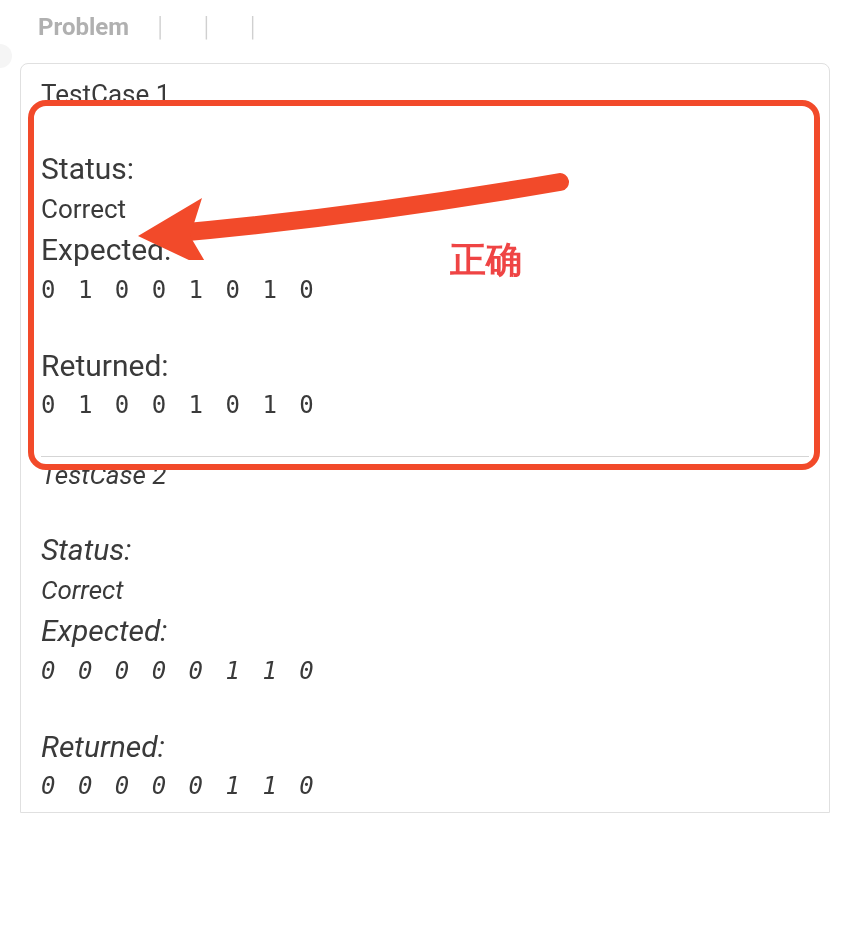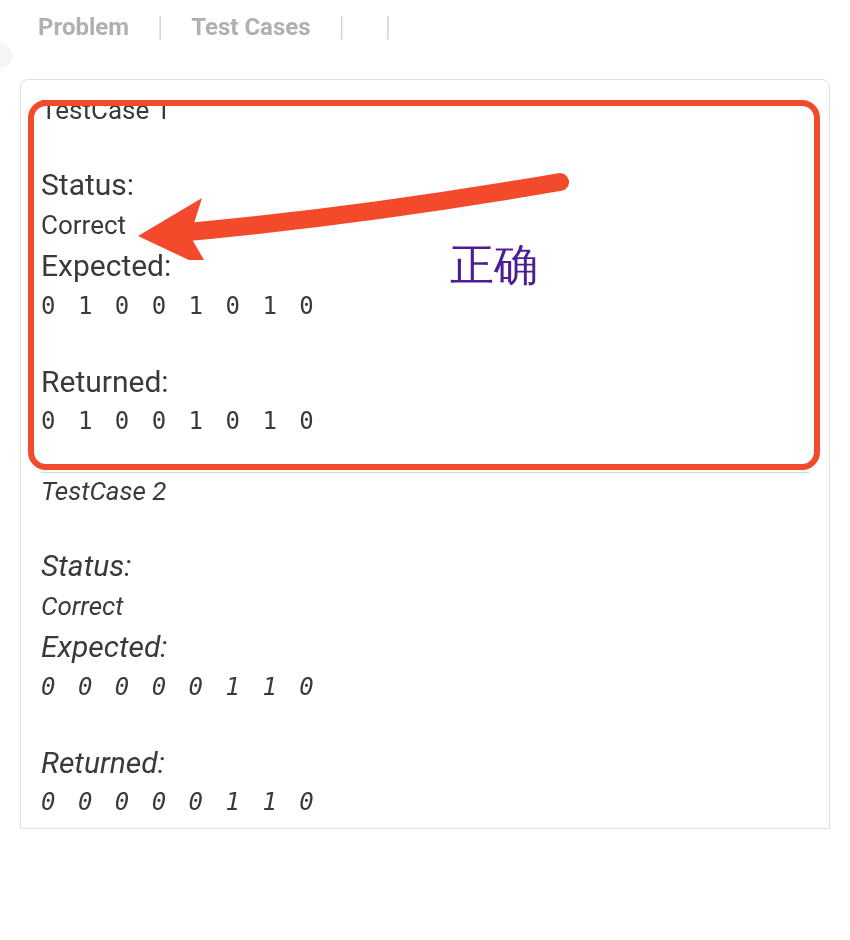--- a/index.html
+++ b/index.html
@@ -119,7 +119,6 @@
 <div class="tabs">
   <span class="tab">Problem</span>
   <span class="tab-divider">|</span>
-  <span class="tab">Test Cases</span>
   <span class="tab-divider">|</span>
   <span class="tab-divider">|</span>
 </div>

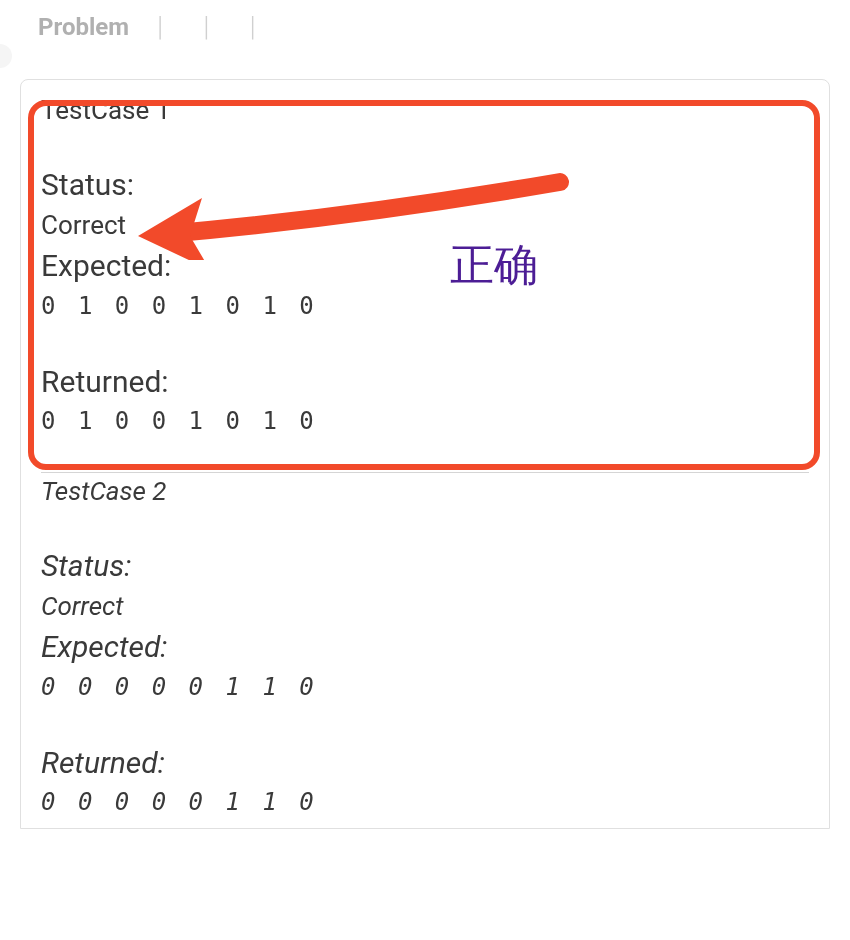--- a/index.html
+++ b/index.html
@@ -38,7 +38,7 @@
       padding: 0 20px;
     }
     .output-panel {
-      margin: 16px 20px 20px 20px;
+      margin: 0 20px 20px 20px;
       border: 1px solid #e0e0e0;
       border-radius: 8px 8px 0 0;
       padding: 15px 20px;

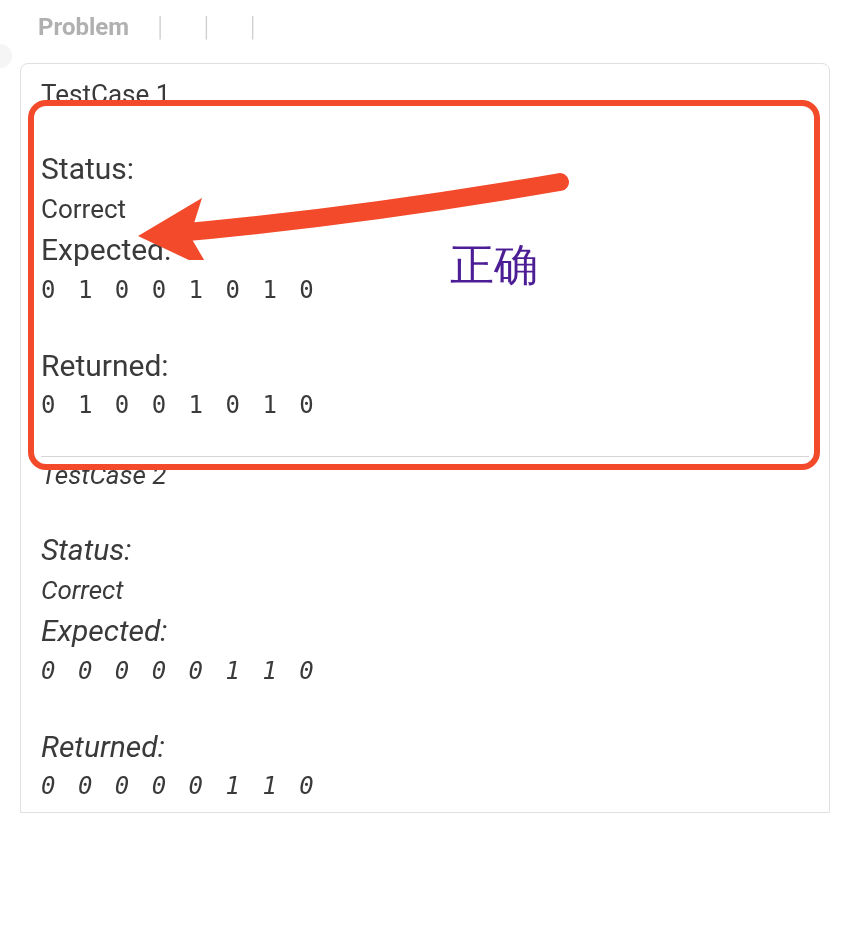--- a/index.html
+++ b/index.html
@@ -96,9 +96,9 @@
     }
     .annotation-text {
       position: absolute;
-      font-size: 44px;
-      color: #4c1d95;
-      font-weight: 400;
+      font-size: 36px;
+      color: #ef4444;
+      font-weight: 700;
       pointer-events: none;
     }
     .circle-edge {

